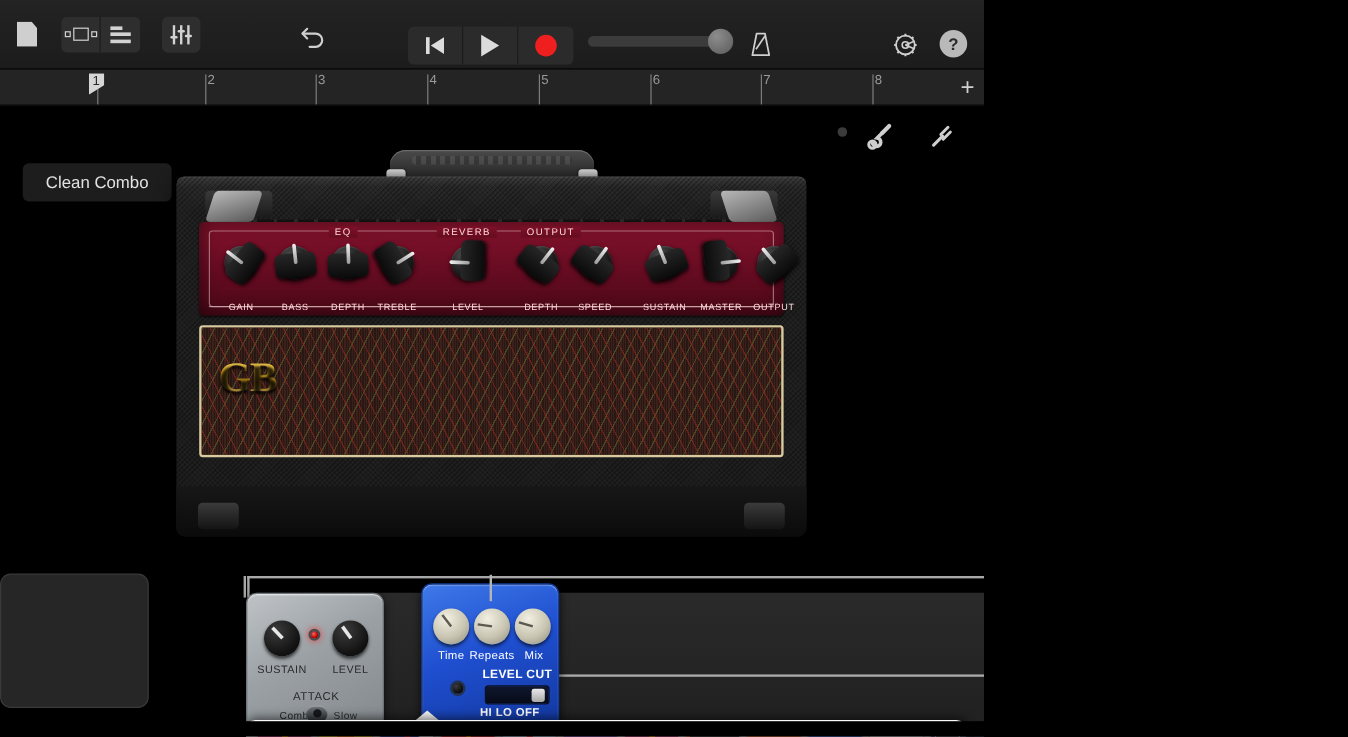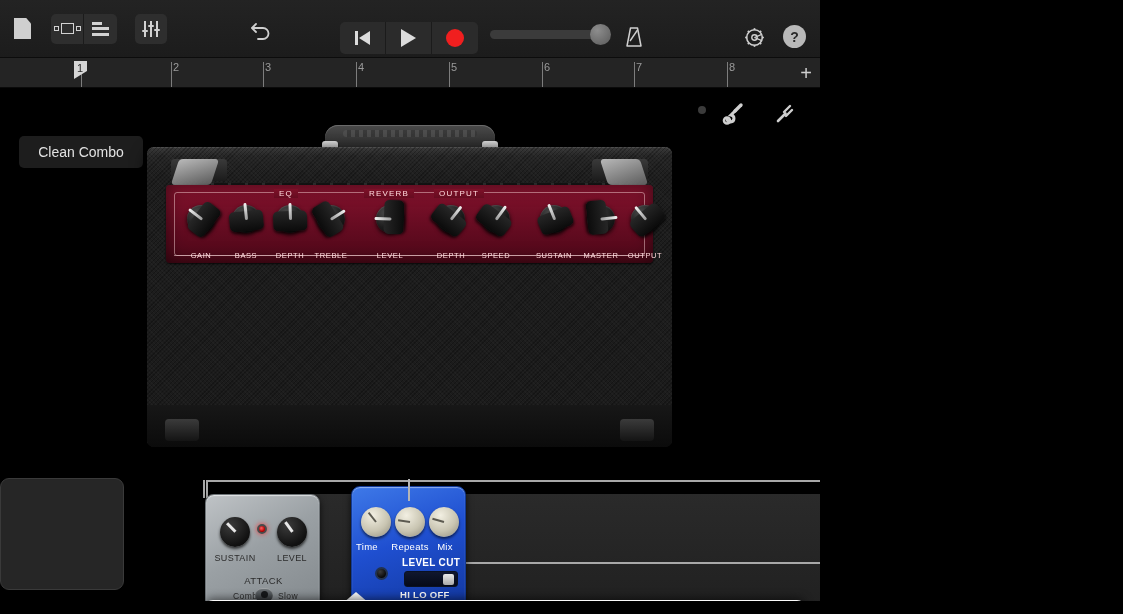--- a/index.html
+++ b/index.html
@@ -503,6 +503,10 @@
           <div class="cp-baseline"></div>
         </div>
 
+        <div class="grille-frame">
+          <div class="grille"></div>
+          <div class="gb-logo">GB</div>
+        </div>
 
         <div class="amp-bottom">
           <div class="foot f-l"></div>

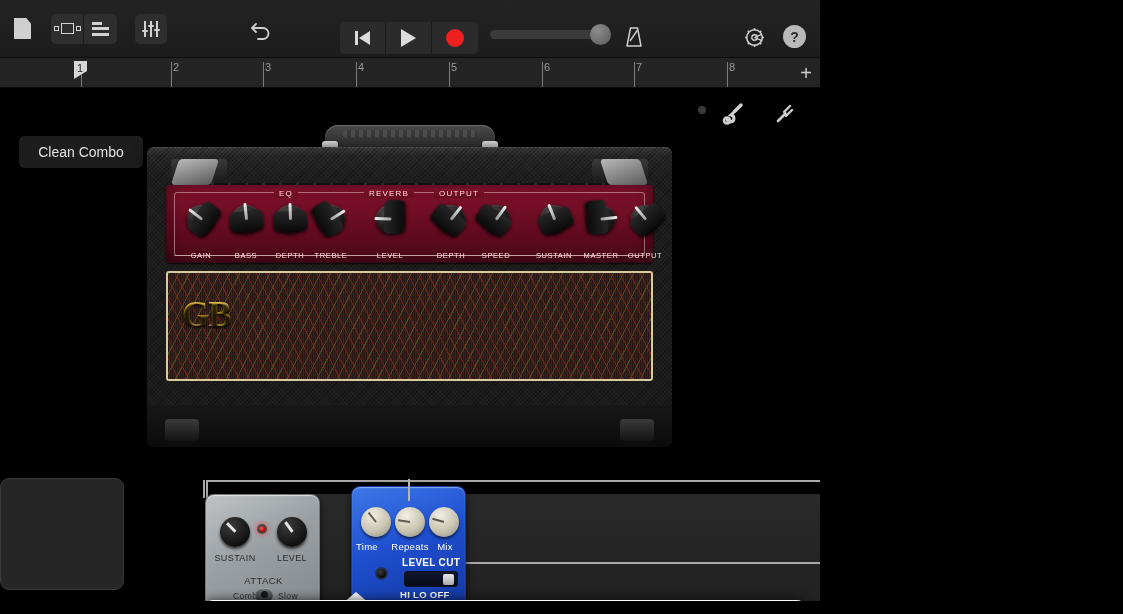--- a/index.html
+++ b/index.html
@@ -550,7 +550,7 @@
         <div class="pknob-metal" style="left:77px; top:20px;">
           <div class="ln" style="transform:rotate(-74deg)"></div>
         </div>
-        <div class="plabel-w" style="left:4px; top:54px; width:40px; text-align:left;">Time</div>
+        <div class="plabel-w" style="left:4px; top:54px; width:40px; text-align:center;">Time</div>
         <div class="plabel-w" style="left:36px; top:54px; width:44px; text-align:center;">Repeats</div>
         <div class="plabel-w" style="left:76px; top:54px; width:34px; text-align:center;">Mix</div>
         <div class="jack" style="left:23px; top:80px;"></div>

